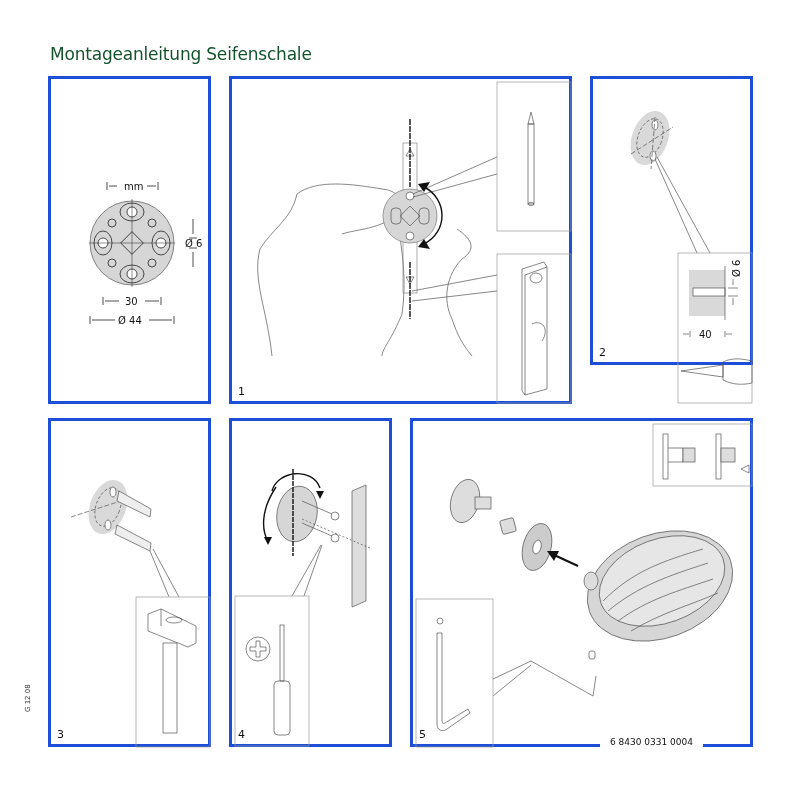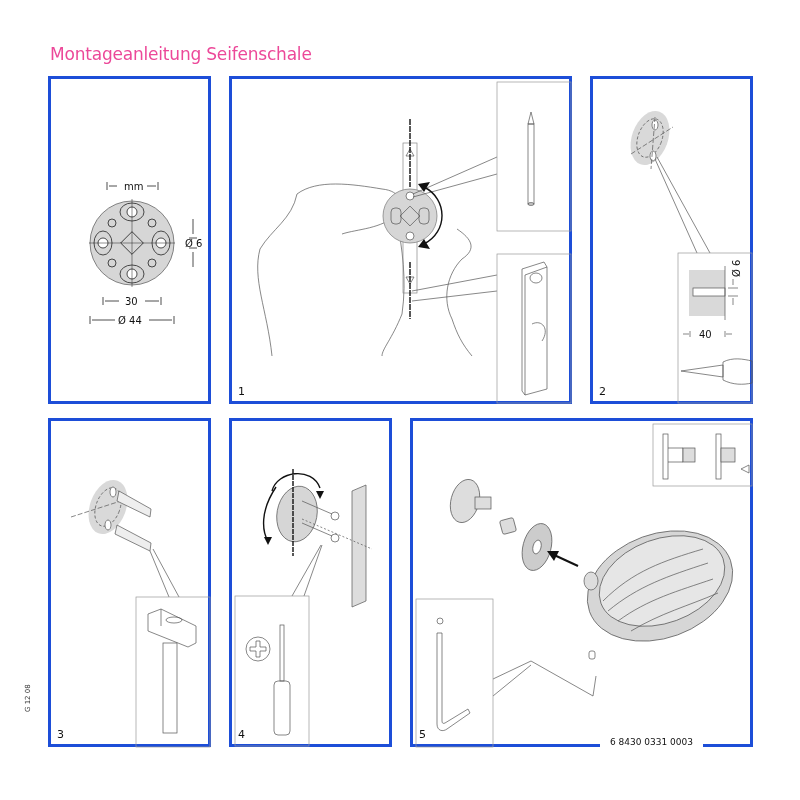--- a/index.html
+++ b/index.html
@@ -5,7 +5,7 @@
   html, body { margin:0; padding:0; background:#ffffff; }
   body { width:800px; height:800px; position:relative; overflow:hidden;
          font-family:"DejaVu Sans", "Liberation Sans", sans-serif; color:#1a1a1a; }
-  .title { position:absolute; left:50px; top:44px; font-size:17px; letter-spacing:-0.2px; color:#ec4899; }
+  .title { position:absolute; left:50px; top:44px; font-size:17px; letter-spacing:-0.2px; color:#14532d; }
   .panel { position:absolute; border:3px solid #1d4ed8; box-sizing:border-box; background:#fff; }
   .panel svg { position:absolute; left:0; top:0; }
   .step-num { position:absolute; left:6px; bottom:3px; font-size:11px; color:#111; }

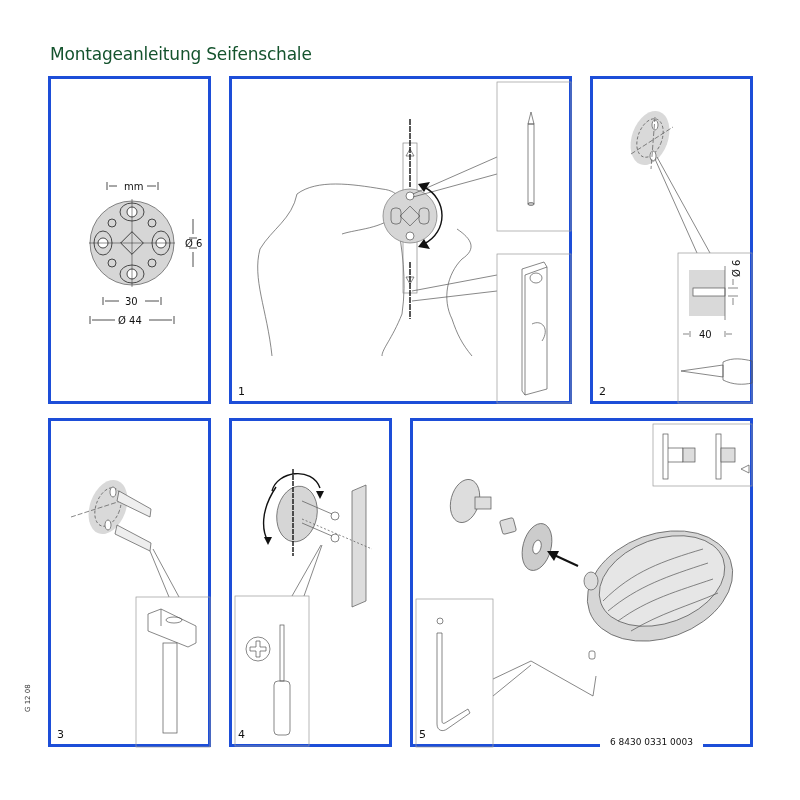--- a/index.html
+++ b/index.html
@@ -116,7 +116,7 @@
   <span class="step-num">1</span>
 </div>
 
-<div class="panel" style="left:590px; top:76px; width:163px; height:328px;text-align:right;">
+<div class="panel" style="left:590px; top:76px; width:163px; height:289px;text-align:right;">
   <svg width="163" height="328">
     <g stroke="#555" fill="none" stroke-width="0.7">
       <ellipse cx="57" cy="59" rx="18" ry="28" fill="#d9d9d9" stroke="none" transform="rotate(20 57 59)"></ellipse>

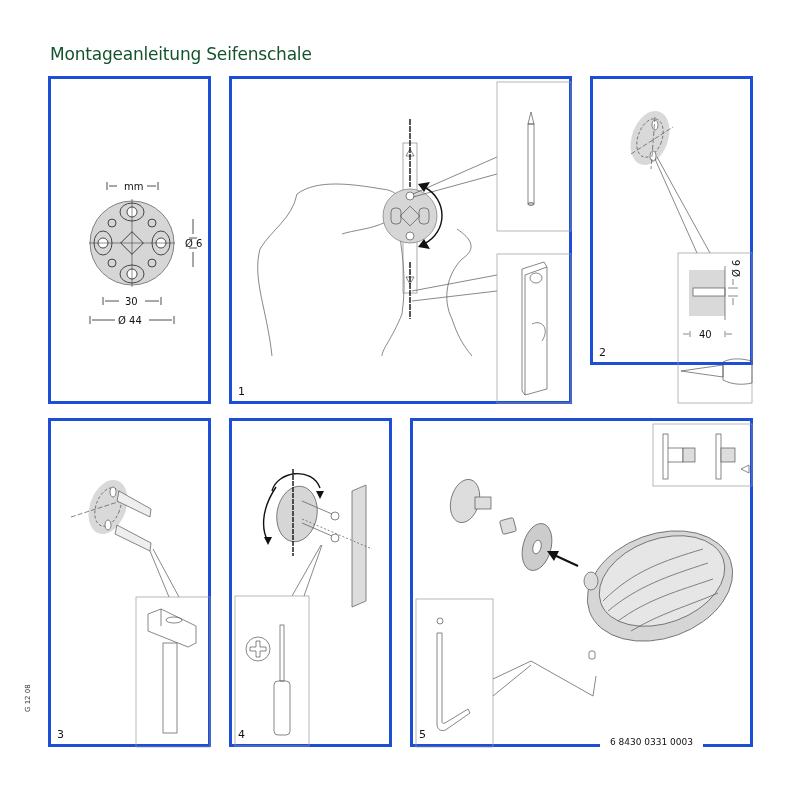--- a/index.html
+++ b/index.html
@@ -251,6 +251,6 @@
   <span class="step-num">5</span>
 </div>
 
-<div class="article">6 8430 0331 0003</div>
+<div class="article">6 8430 0331 0004</div>
 
 </body></html>

